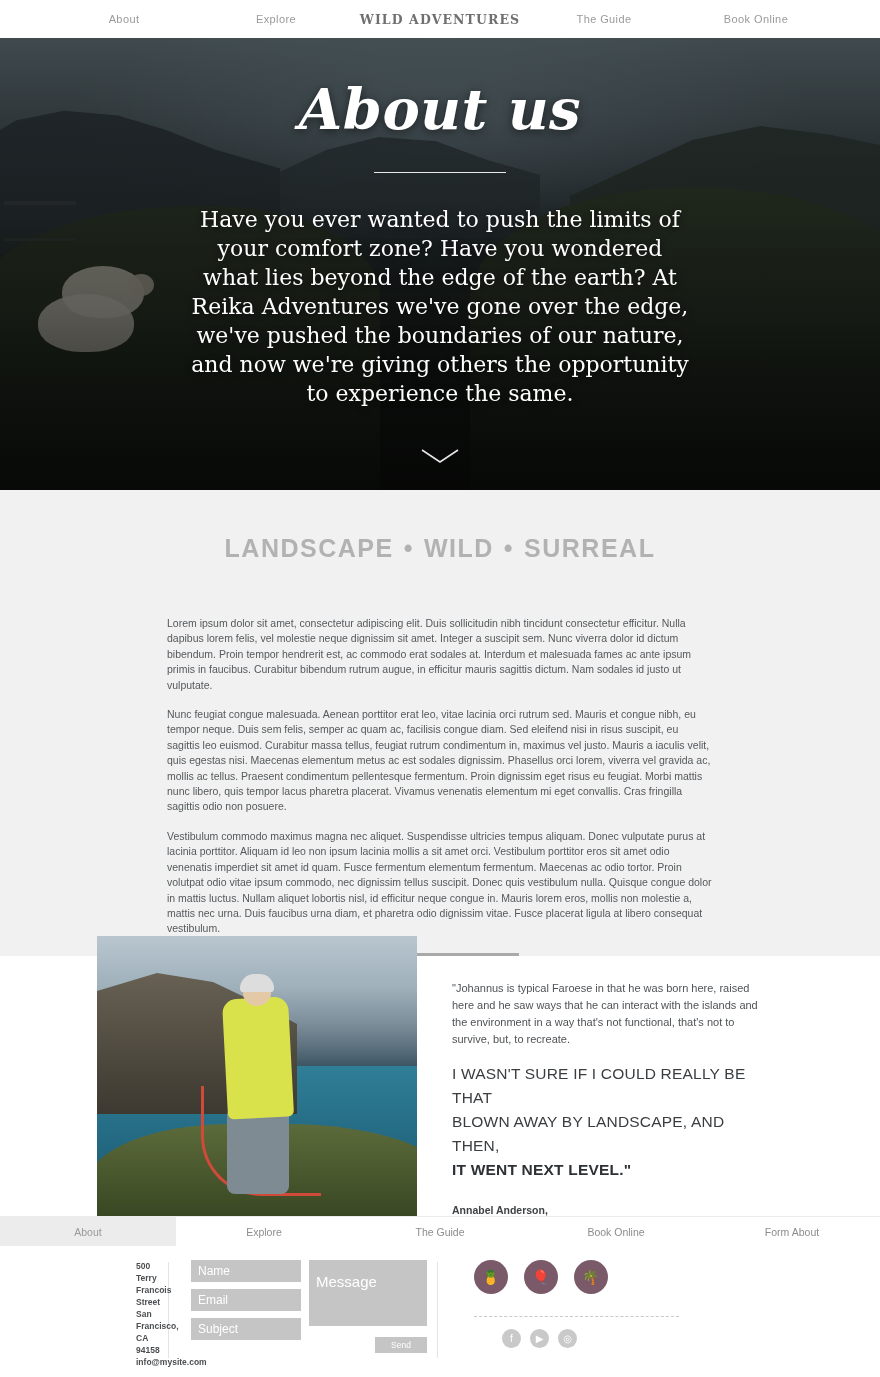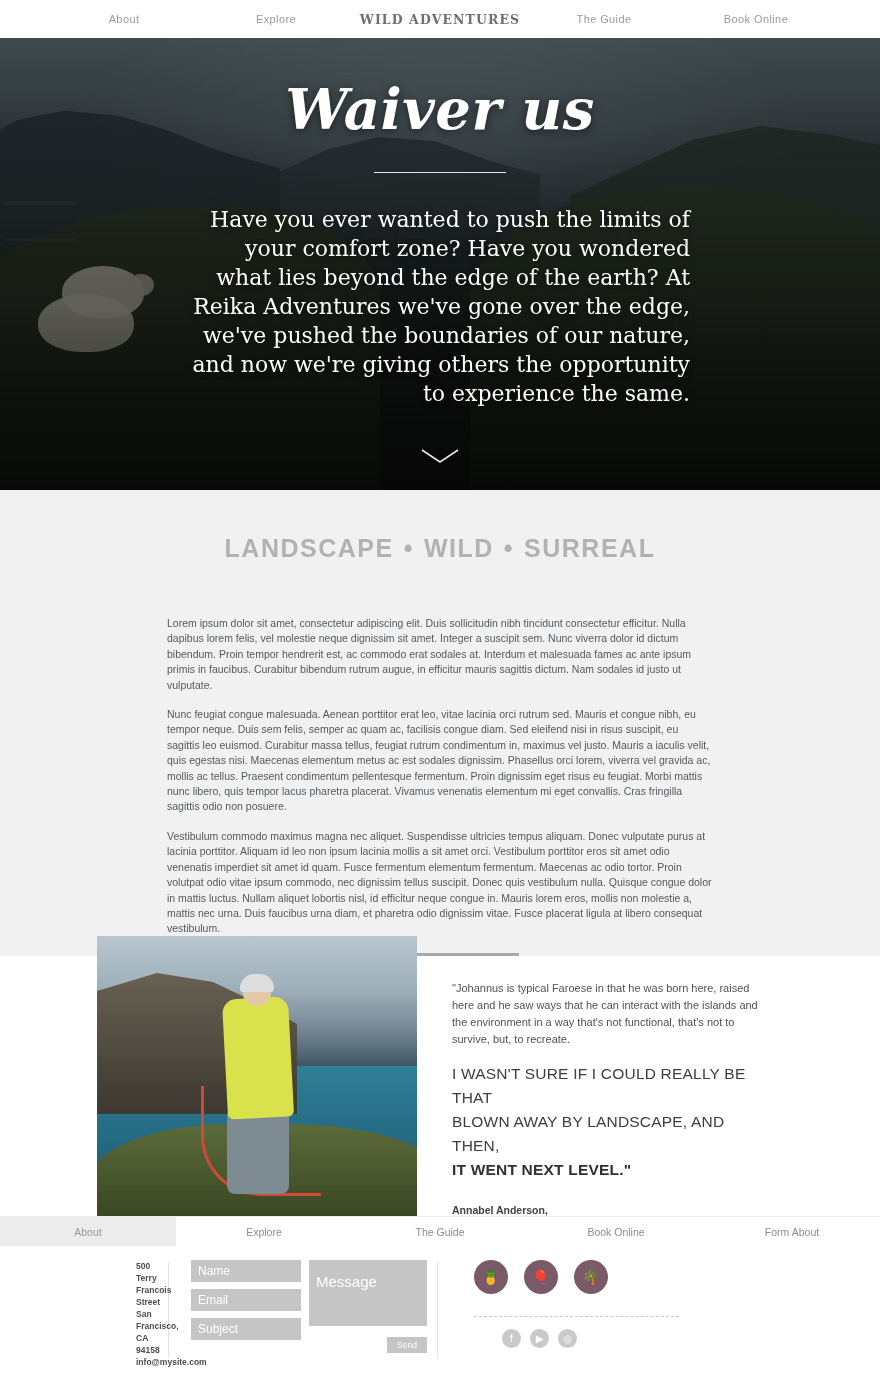--- a/index.html
+++ b/index.html
@@ -350,7 +350,7 @@
     <div class="hero-darken"></div>
 
     <div class="hero-content">
-      <div class="hero-title">Waiver us</div>
+      <div class="hero-title">About us</div>
       <div class="hero-rule"></div>
       <div class="hero-sub">Have you ever wanted to push the limits of your comfort zone? Have you wondered what lies beyond the edge of the earth? At Reika Adventures we've gone over the edge, we've pushed the boundaries of our nature, and now we're giving others the opportunity to experience the same.</div>
     </div>

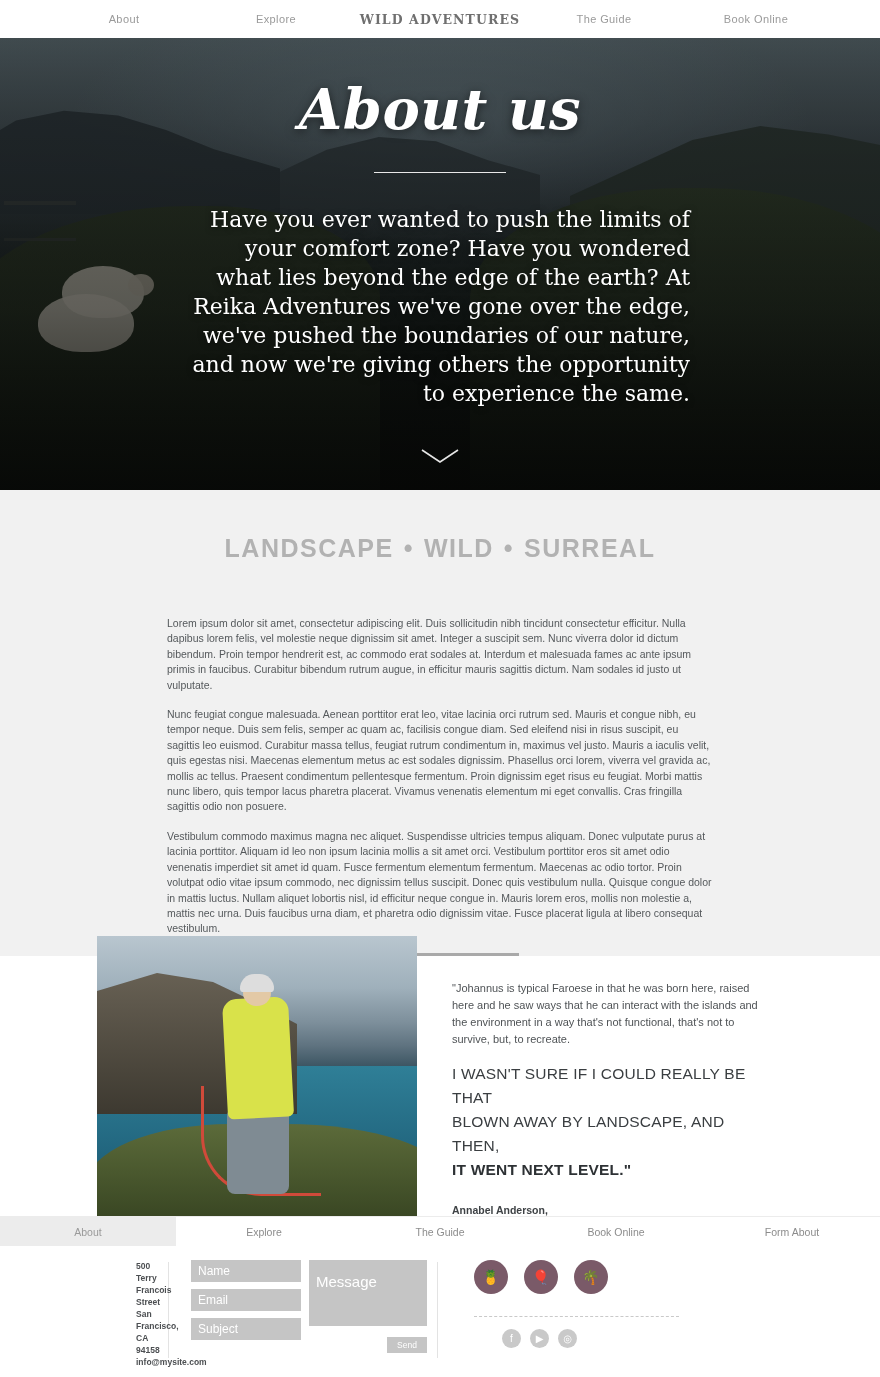--- a/index.html
+++ b/index.html
@@ -125,7 +125,6 @@
     width: 500px;
     margin: 32px auto 0;
     text-shadow: 0 1px 6px rgba(0,0,0,.6);
-    text-align: right;
   }
   .scroll-chevron {
     position: absolute;

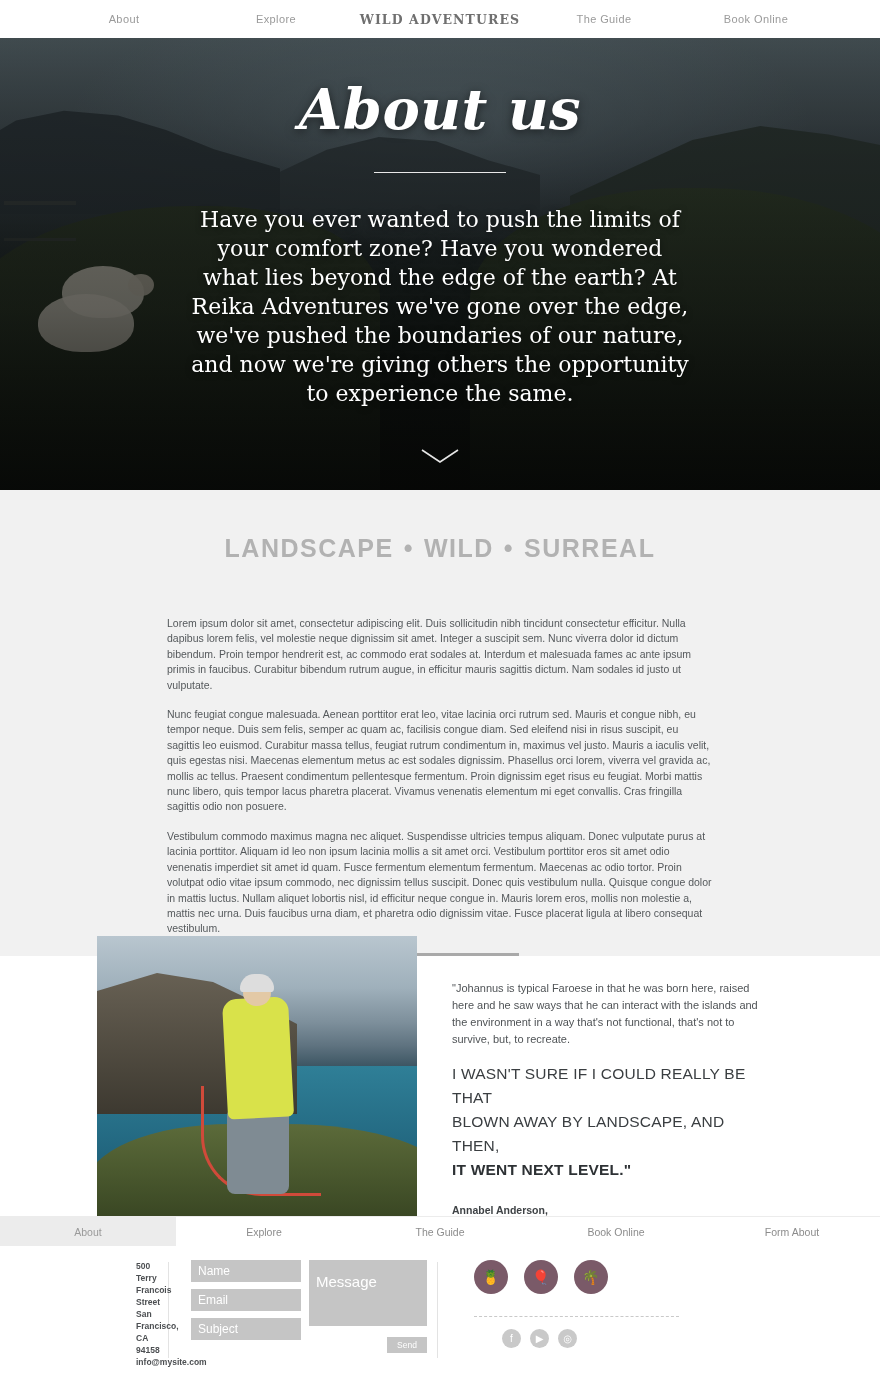--- a/index.html
+++ b/index.html
@@ -298,7 +298,7 @@
   .fmessage::placeholder { color: #ffffff; opacity: 1; }
   .send-btn {
     margin-top: 7px;
-    width: 40px; height: 16px;
+    width: 52px; height: 16px;
     background: #c5c5c5; color: #fff; border: none;
     font-size: 8.5px; cursor: pointer;
     align-self: flex-end;

